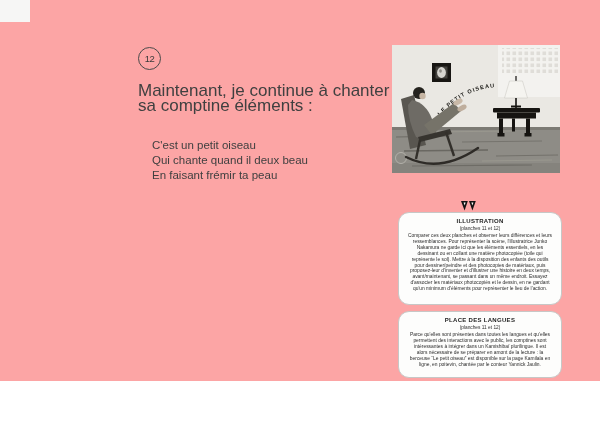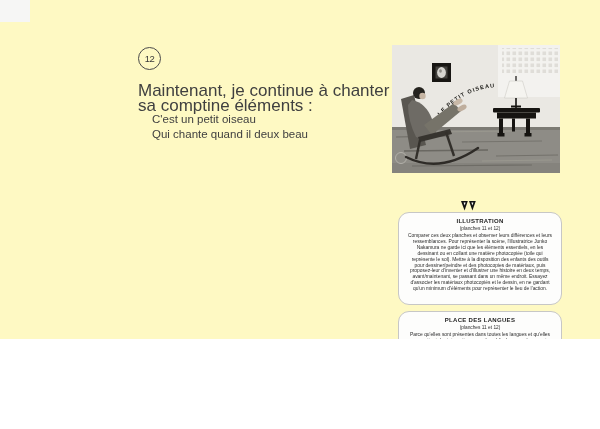--- a/index.html
+++ b/index.html
@@ -4,7 +4,7 @@
 <style>
   html,body{margin:0;padding:0;background:#ffffff;}
   .screen{
-    position:relative;width:600px;height:339px;background:#fef9c3;overflow:hidden;
+    position:relative;width:600px;height:381px;background:#fca5a5;overflow:hidden;
     font-family:"Liberation Sans", sans-serif;color:#3d3d3d;
   }
   .corner-artifact{position:absolute;left:0;top:0;width:30px;height:22px;background:#f6f6f5;}

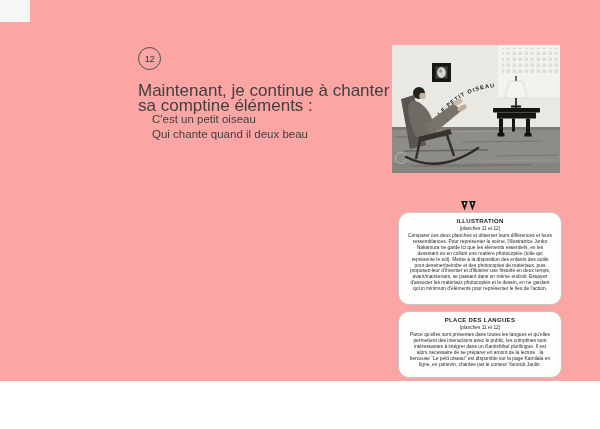--- a/index.html
+++ b/index.html
@@ -15,7 +15,7 @@
     font-size:9.5px;color:#3a3a3a;letter-spacing:-0.5px;
   }
   .intro-text{position:absolute;left:138px;top:83px;font-size:17px;line-height:15px;color:#404040;}
-  .poem{position:absolute;left:152px;top:112px;font-size:11.5px;line-height:15px;color:#404040;}
+  .poem{position:absolute;left:152px;top:138px;font-size:11.5px;line-height:15px;color:#404040;}
   
   .illustration{position:absolute;left:392px;top:45px;width:168px;height:128px;}
   

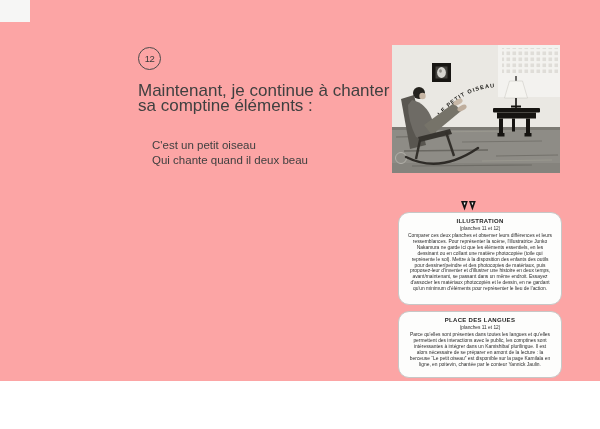--- a/index.html
+++ b/index.html
@@ -50,6 +50,7 @@
   <div class="poem">
     <div>C'est un petit oiseau</div>
     <div>Qui chante quand il deux beau</div>
+    <div>En faisant frémir ta peau</div>
   </div>
 
   <div class="illustration">

